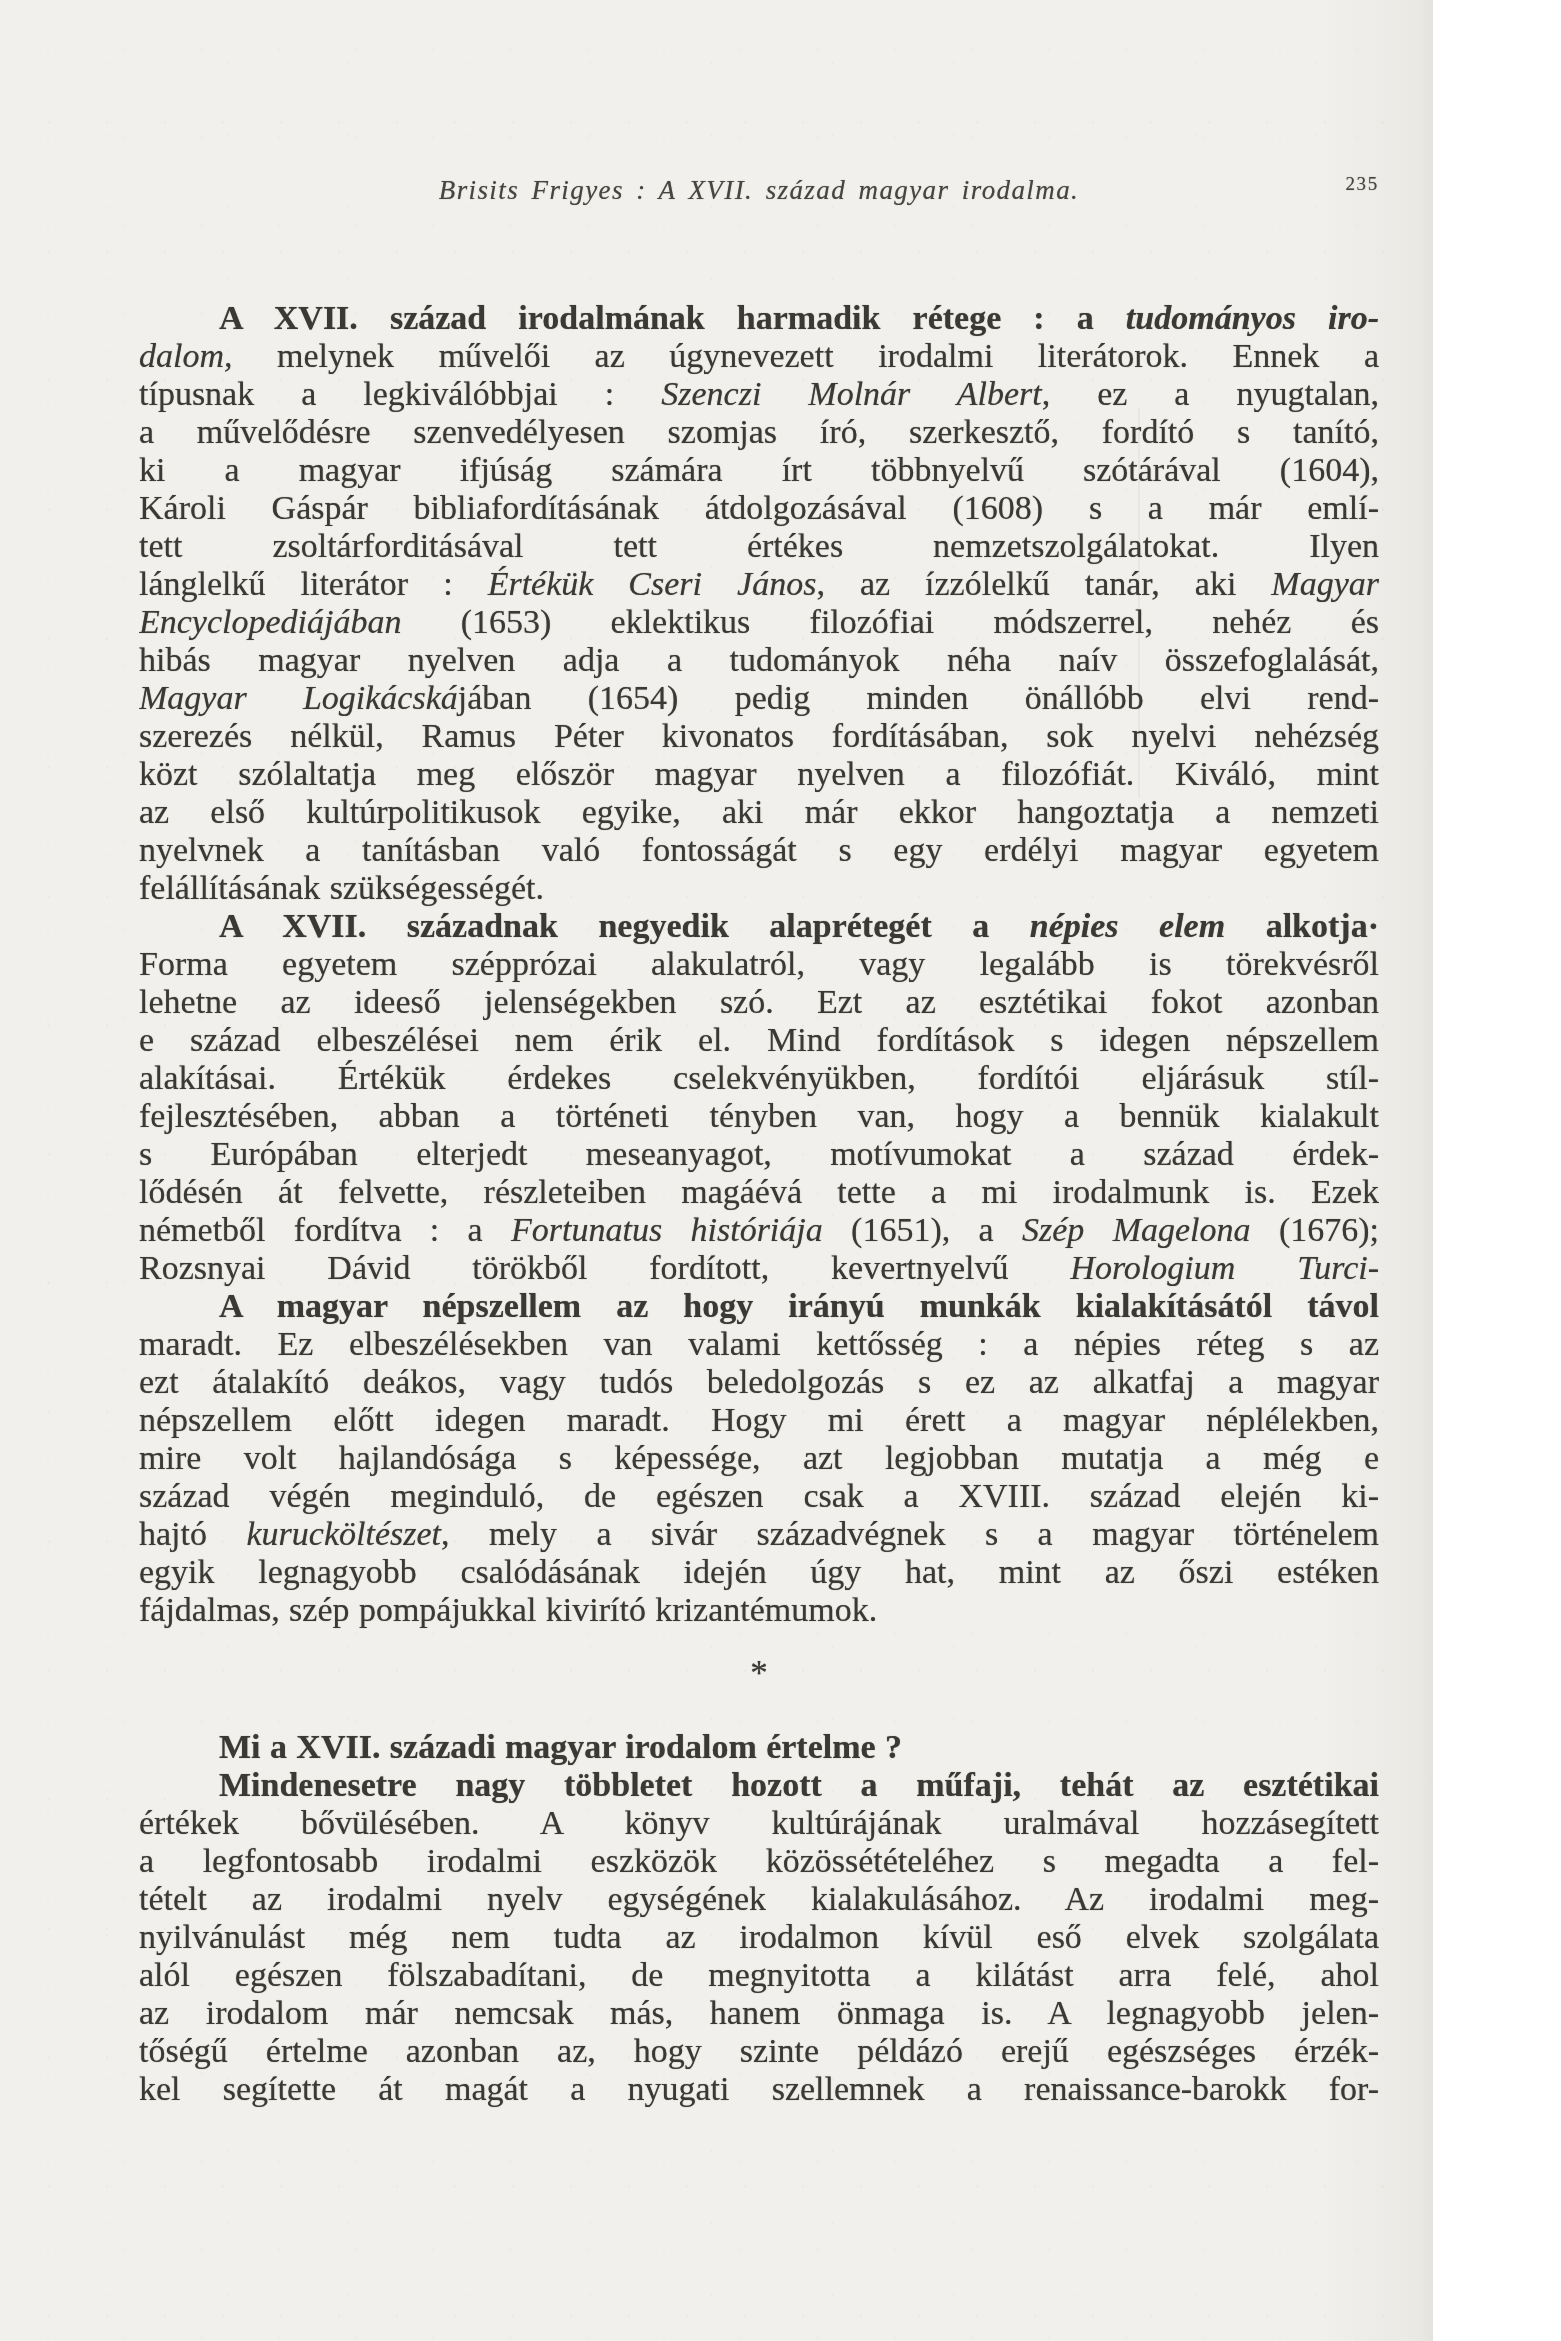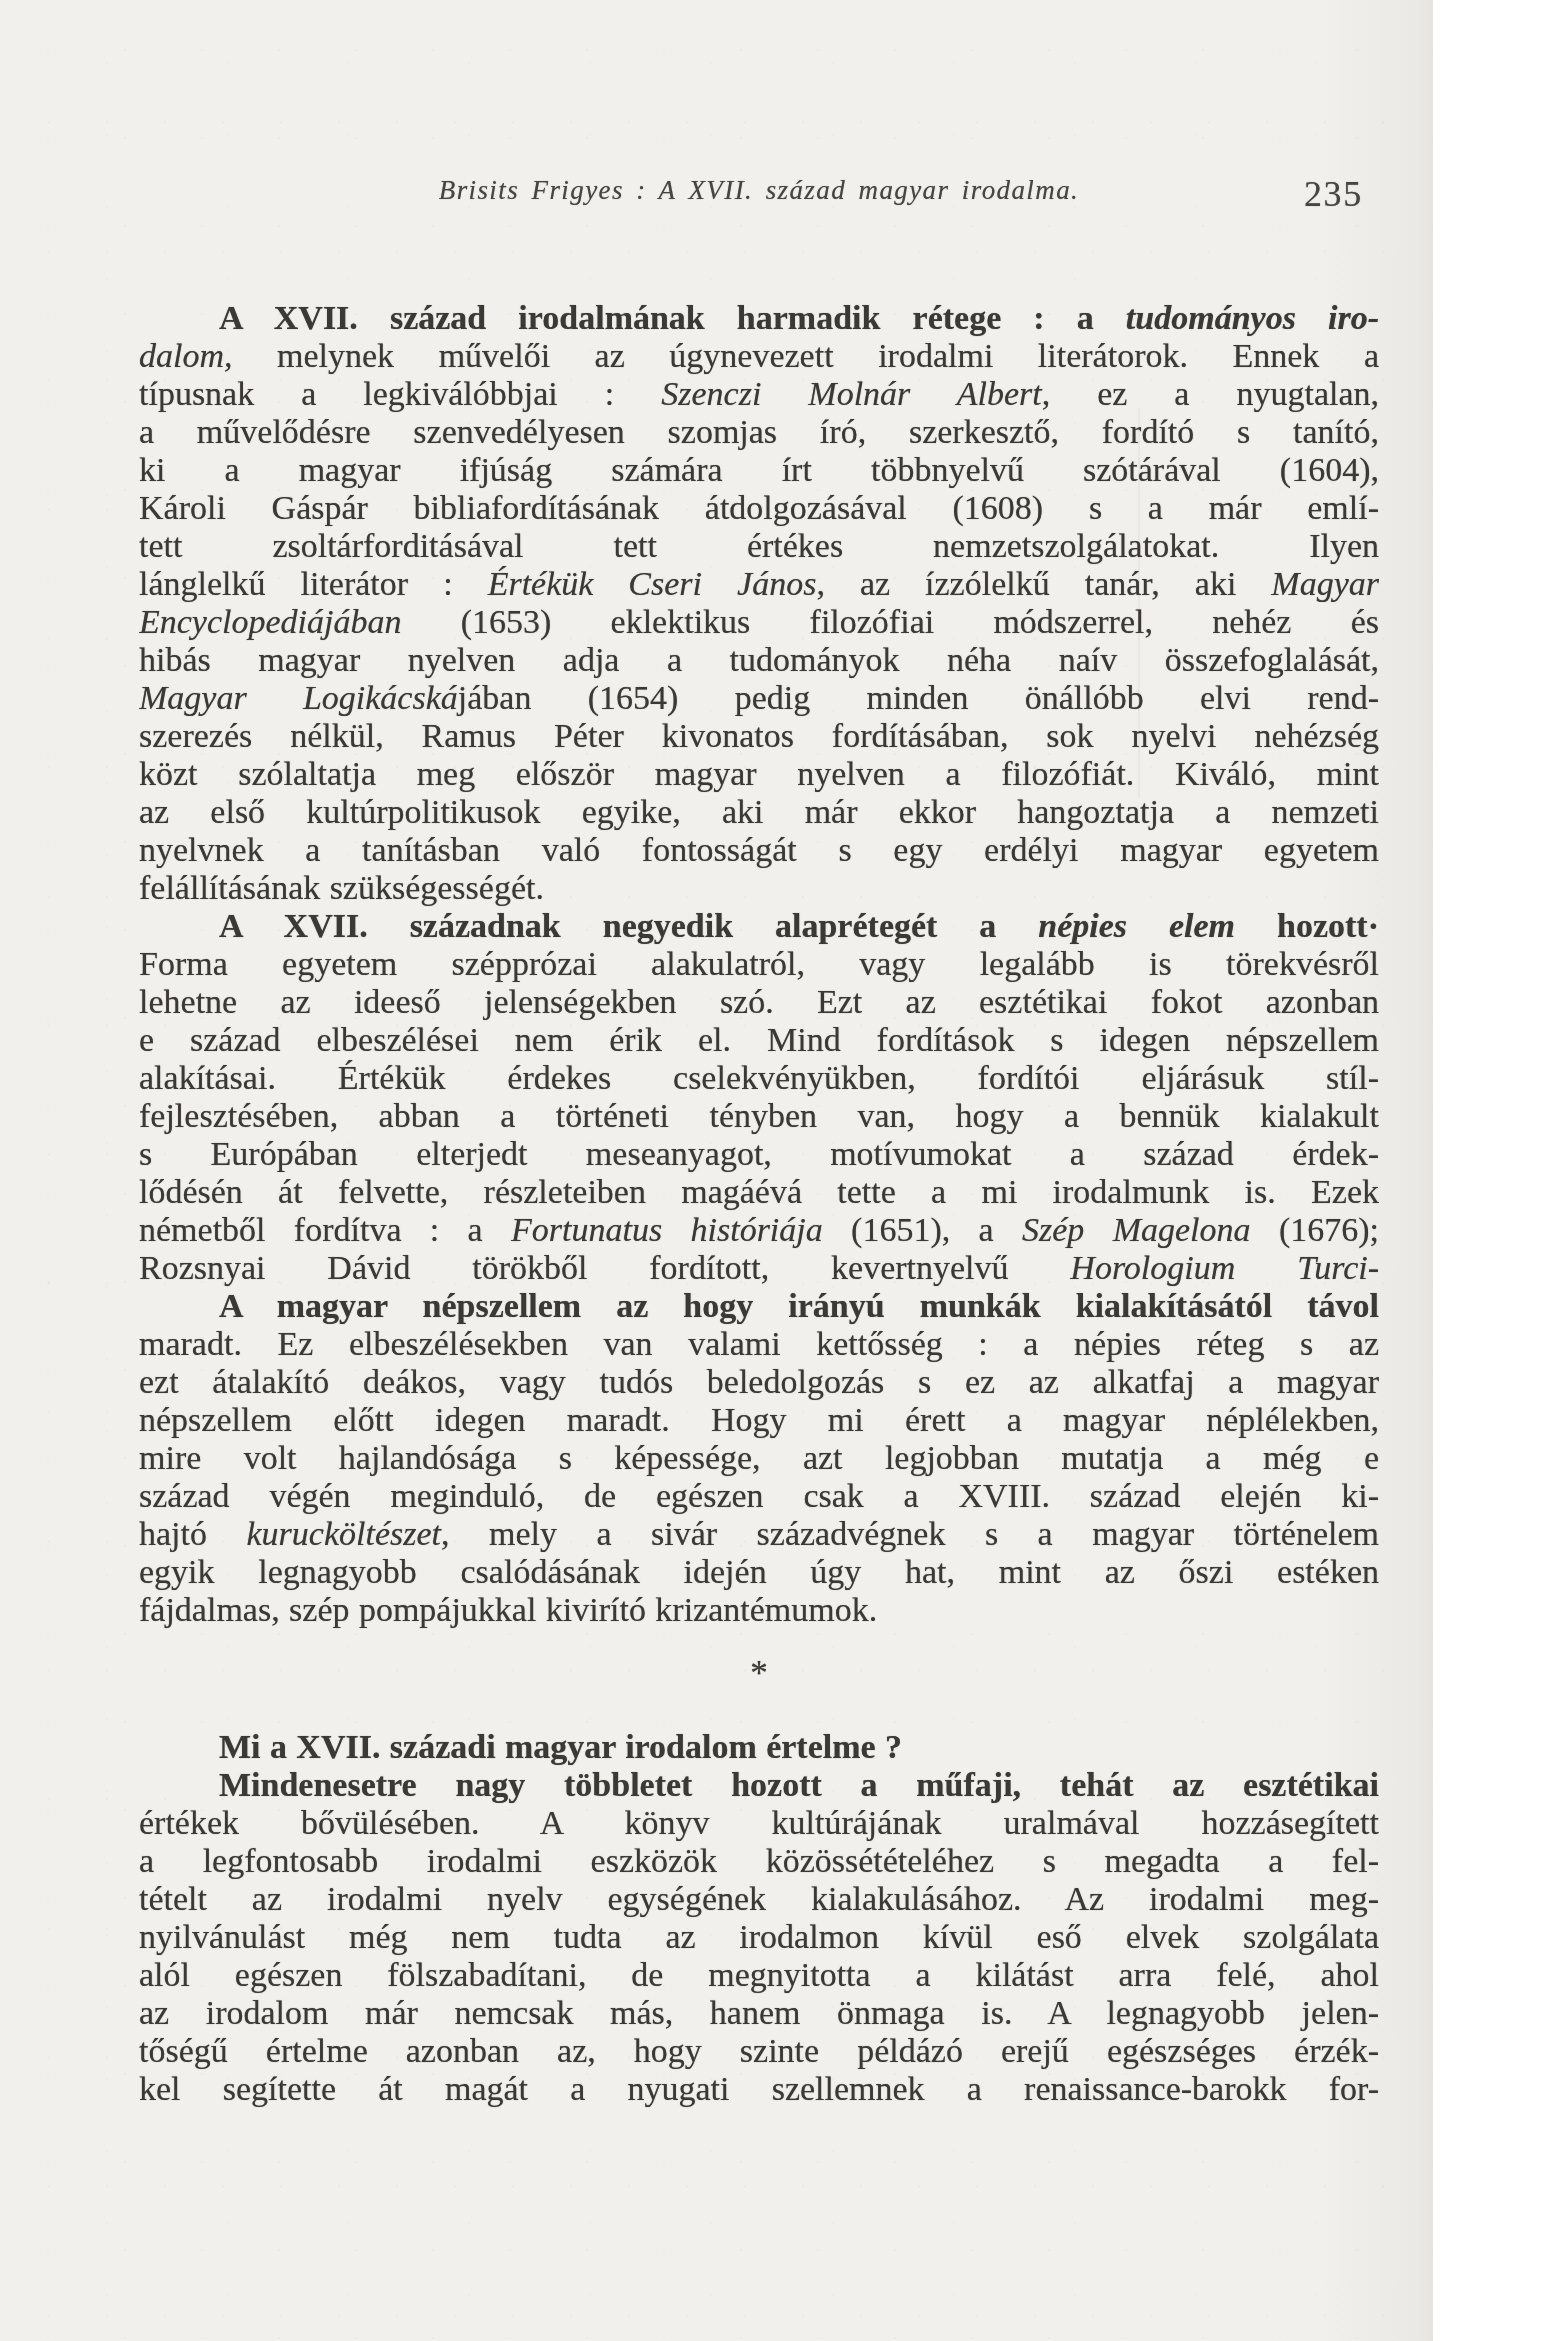--- a/index.html
+++ b/index.html
@@ -47,8 +47,8 @@
   }
   .page-number {
     position: absolute;
-    right: 16px; top: -1.7px;
-    font-size: 36px;
+    right: 0; top: -1.7px;
+    font-size: 19px;
     letter-spacing: 1.7px;
     text-shadow: 0 0 1px rgba(71,69,64,0.55);
   }

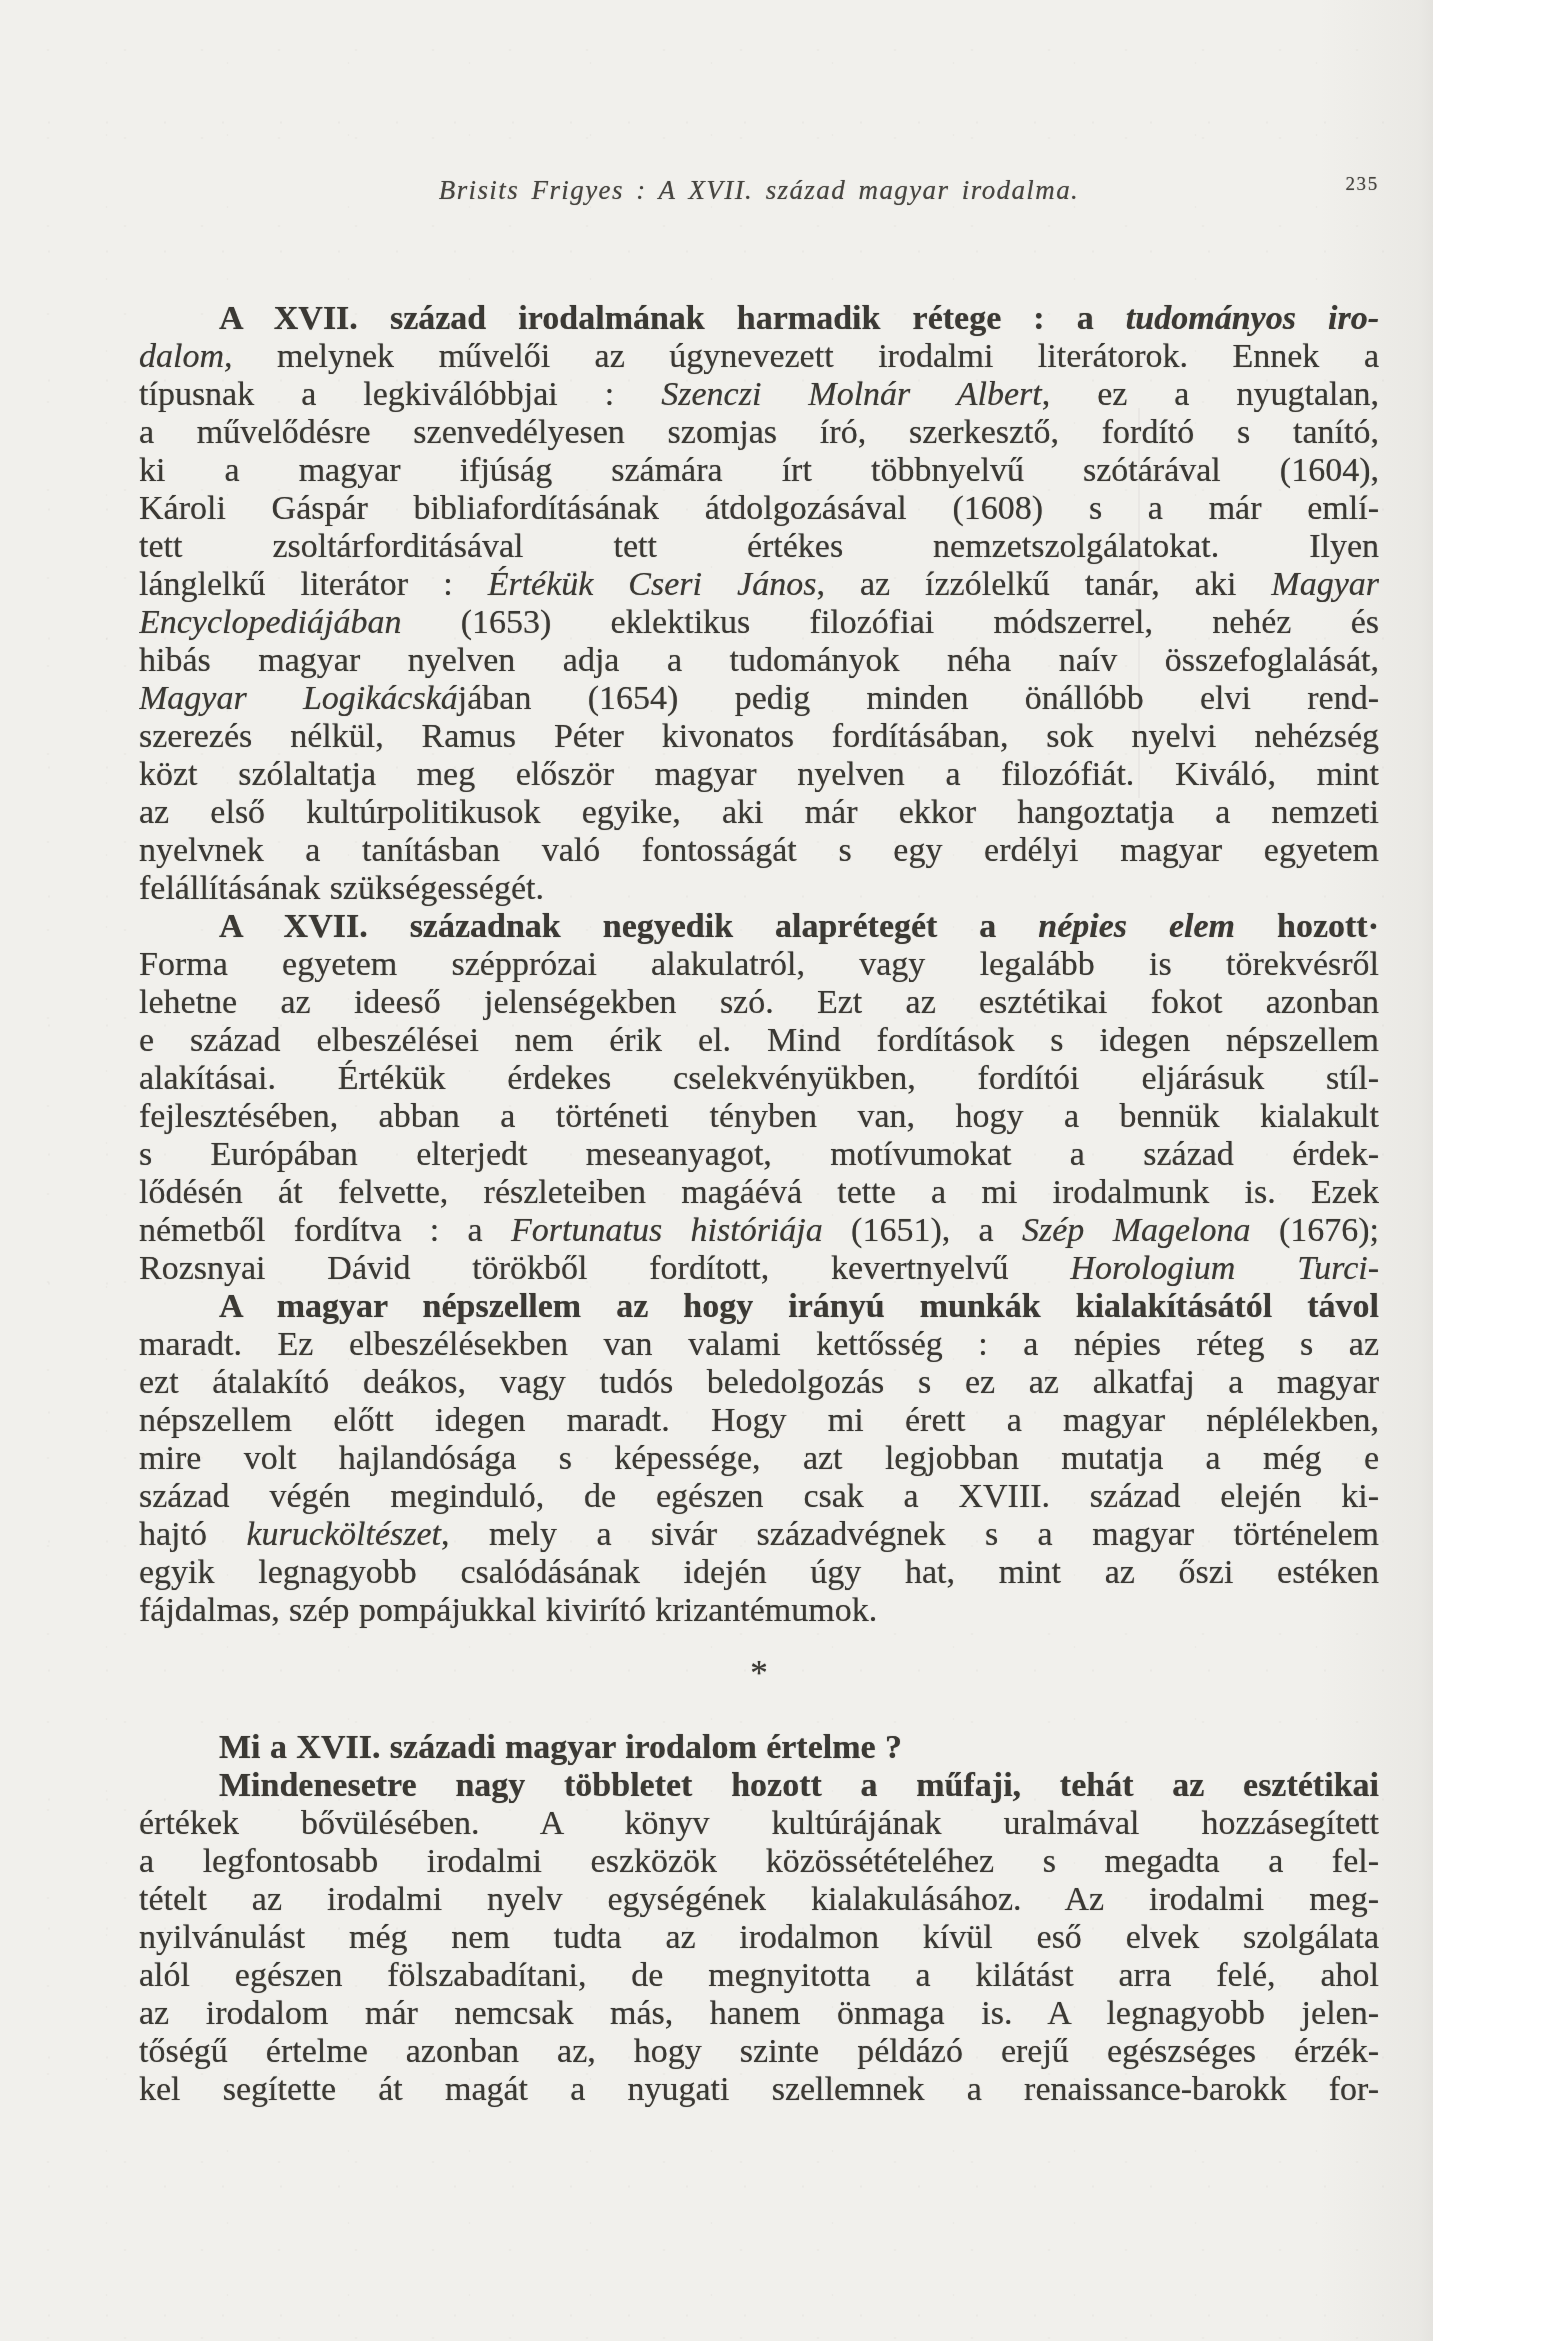--- a/index.html
+++ b/index.html
@@ -112,7 +112,7 @@
         <div class="line ragged"><span>felállításának szükségességét.</span></div>
       </div>
       <div class="paragraph">
-        <div class="line indent"><span>A XVII. századnak negyedik alaprétegét a </span><em>népies elem</em><span> hozott·</span></div>
+        <div class="line indent"><span>A XVII. századnak negyedik alaprétegét a </span><em>népies elem</em><span> alkotja·</span></div>
         <div class="line"><span>Forma egyetem szépprózai alakulatról, vagy legalább is törekvésről</span></div>
         <div class="line"><span>lehetne az ideeső jelenségekben szó. Ezt az esztétikai fokot azonban</span></div>
         <div class="line"><span>e század elbeszélései nem érik el. Mind fordítások s idegen népszellem</span></div>

